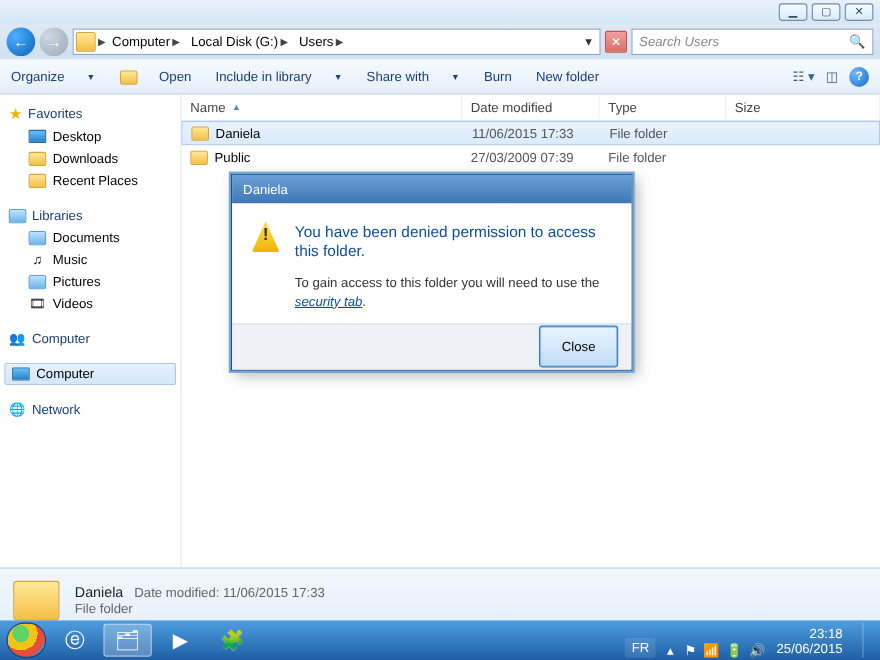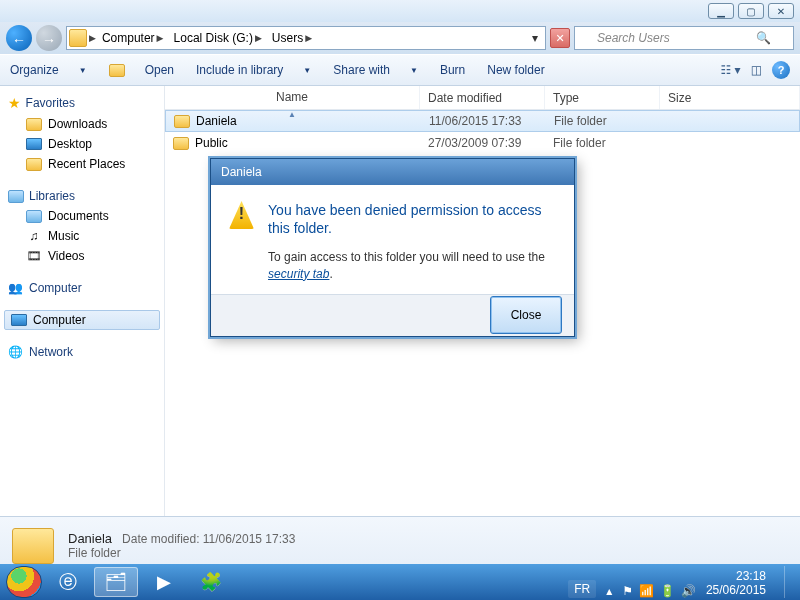--- a/index.html
+++ b/index.html
@@ -19,7 +19,7 @@
   .chev{color:#444;font-size:9px;}
   .addr-drop{width:16px;text-align:center;color:#333;}
   .addr-close{width:20px;height:20px;border:1px solid #c0504d;background:linear-gradient(#f2a29f,#d96c66);color:#fff;display:flex;align-items:center;justify-content:center;border-radius:2px;font-size:11px;}
-  .searchbox{ width:220px; height:24px; background:#fff; border:1px solid #8aa7c4; display:flex; align-items:center; padding:0 22px; color:#888; font-style:italic; justify-content:space-between;}
+  .searchbox{ width:220px; height:24px; background:#fff; border:1px solid #8aa7c4; display:flex; align-items:center; padding:0 6px; color:#888; font-style:italic; justify-content:space-between;}
   .searchbox .mag{font-style:normal;color:#4a6f9a;}
 
   

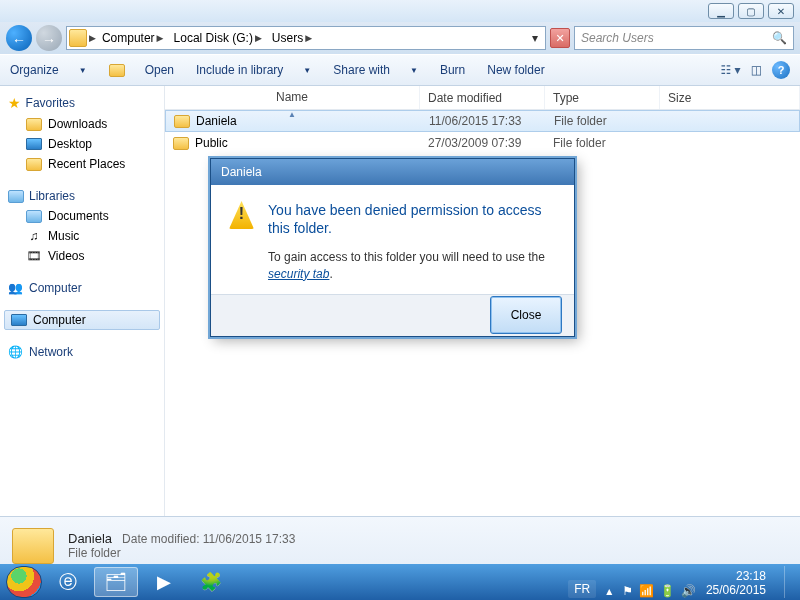--- a/index.html
+++ b/index.html
@@ -49,7 +49,7 @@
   .content{flex:1;position:relative;}
   .colhdr{height:24px;display:flex;border-bottom:1px solid #e3e9f0;color:#444;}
   .colhdr > div{padding:4px 8px;border-right:1px solid #eef2f7;display:flex;align-items:center;gap:6px;}
-  .col-name{width:255px;flex-direction:column;} .col-date{width:125px;} .col-type{width:115px;} .col-size{flex:1;}
+  .col-name{width:255px;} .col-date{width:125px;} .col-type{width:115px;} .col-size{flex:1;}
   .sortarr{font-size:8px;color:#5a82b4;}
   .row{height:22px;display:flex;align-items:center;}
   .row.sel{background:linear-gradient(#eaf3fd,#d9ebfb);border:1px solid #aecdeb;}

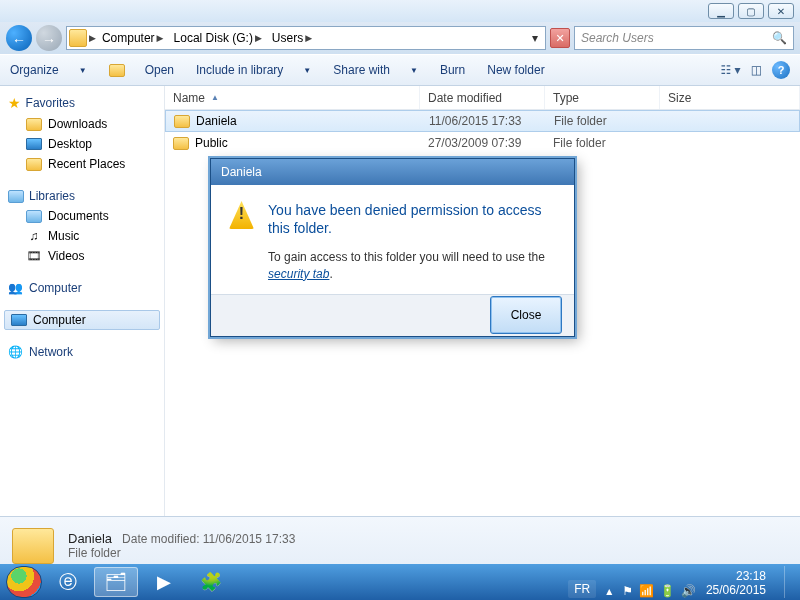--- a/index.html
+++ b/index.html
@@ -164,12 +164,12 @@
           <span>Favorites</span>
         </div>
       <div class="navitem">
+          <span class="ico mon"></span>
+          <span>Desktop</span>
+        </div>
+      <div class="navitem">
           <span class="ico fold"></span>
           <span>Downloads</span>
-        </div>
-      <div class="navitem">
-          <span class="ico mon"></span>
-          <span>Desktop</span>
         </div>
       <div class="navitem">
           <span class="ico fold"></span>

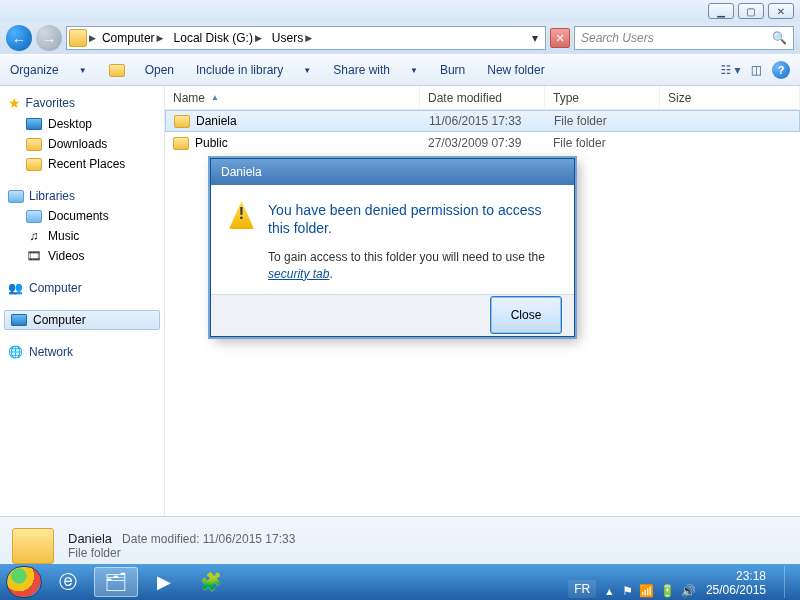--- a/index.html
+++ b/index.html
@@ -190,6 +190,10 @@
           <span>Music</span>
         </div>
       <div class="navitem">
+          <span class="ico lib"></span>
+          <span>Pictures</span>
+        </div>
+      <div class="navitem">
           <span class="ico">🎞</span>
           <span>Videos</span>
         </div>

